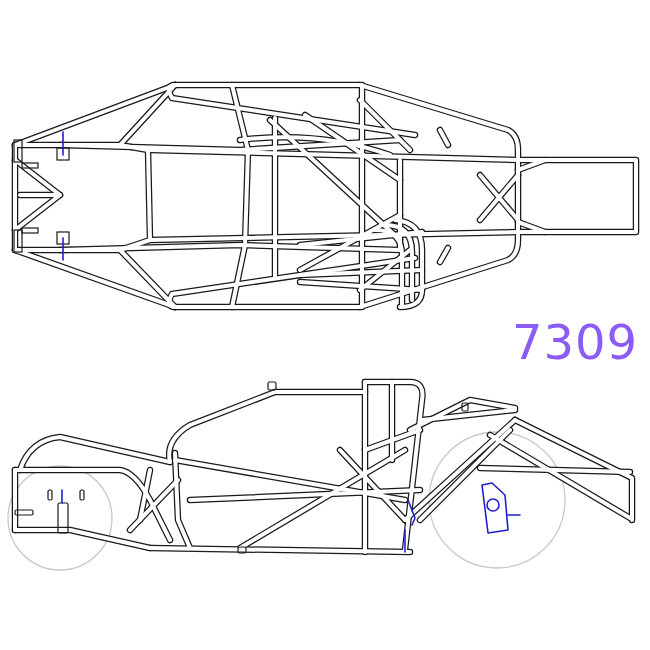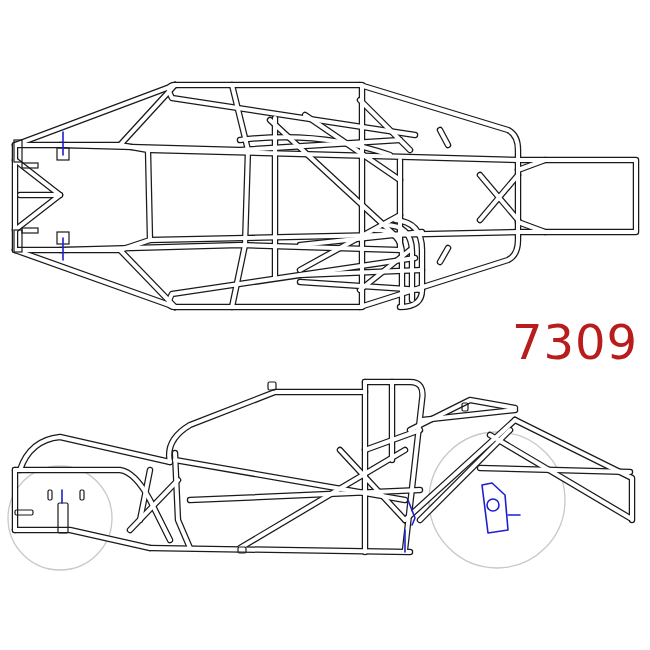--- a/index.html
+++ b/index.html
@@ -5,7 +5,7 @@
   html,body{margin:0;padding:0;background:#ffffff;}
   body{width:650px;height:650px;position:relative;overflow:hidden;font-family:"DejaVu Sans",sans-serif;}
   #drawing{position:absolute;left:0;top:0;width:650px;height:650px;}
-  .part-number{position:absolute;left:512px;top:318px;font-family:"DejaVu Sans",sans-serif;font-size:48px;color:#b91c1c;letter-spacing:1px;line-height:1;}
+  .part-number{position:absolute;left:512px;top:318px;font-family:"DejaVu Sans",sans-serif;font-size:48px;color:#8b5cf6;letter-spacing:1px;line-height:1;}
   .tube-outer{fill:none;stroke:#1a1a1a;stroke-linecap:round;stroke-linejoin:round;}
   .tube-inner{fill:none;stroke:#ffffff;stroke-linecap:round;stroke-linejoin:round;}
   .wheel{fill:none;stroke:#c8c8c8;stroke-width:1.3;}

